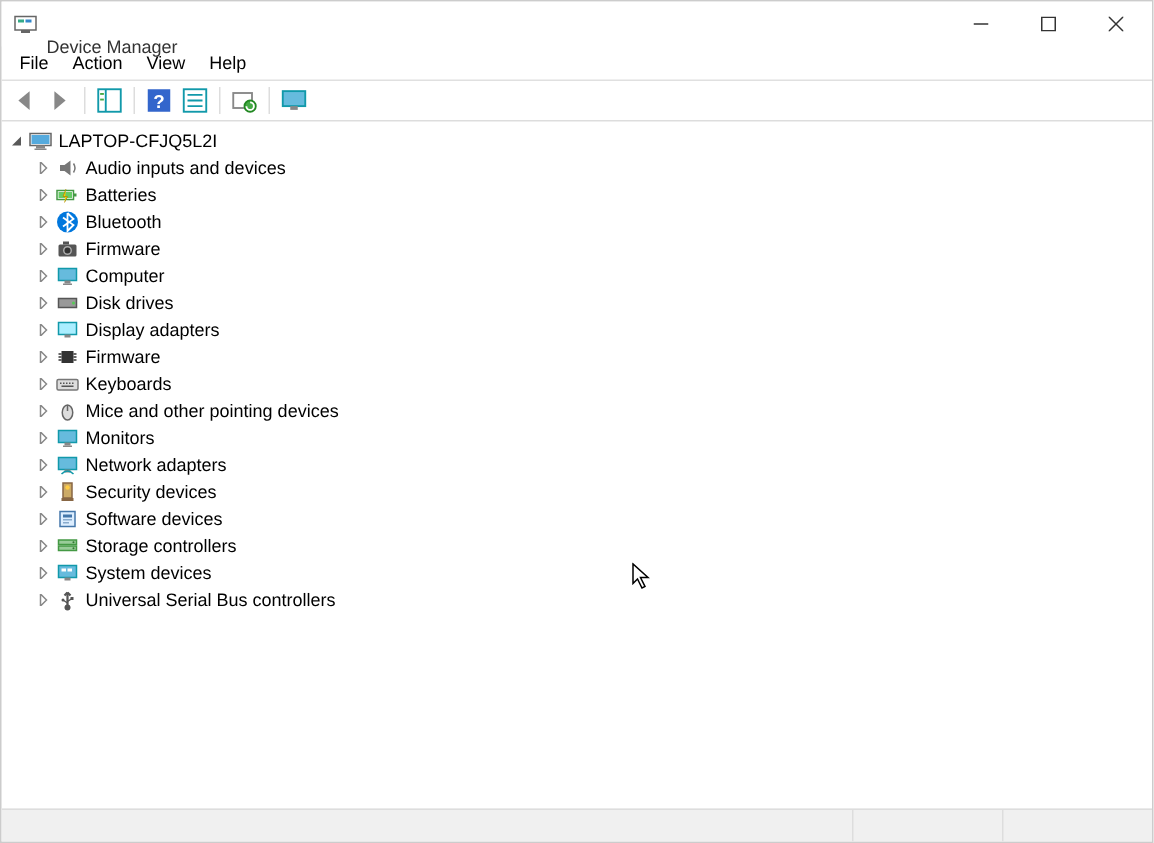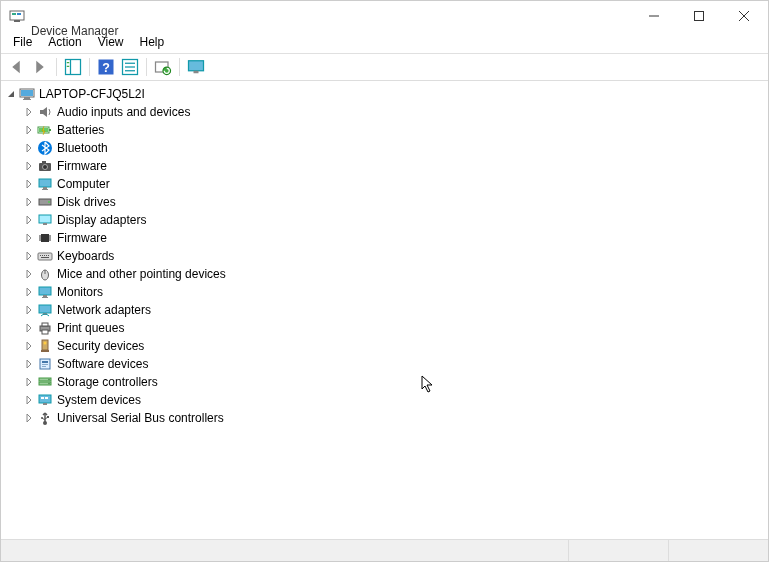--- a/index.html
+++ b/index.html
@@ -407,21 +407,6 @@
       </span>
       <span class="node-icon">
         <svg viewBox="0 0 16 16">
-          <rect x="3" y="6" width="10" height="5" fill="#999" stroke="#555"></rect>
-          <rect x="5" y="3" width="6" height="3" fill="#fff" stroke="#555"></rect>
-          <rect x="5" y="10" width="6" height="4" fill="#fff" stroke="#555"></rect>
-        </svg>
-      </span>
-      <span class="node-label">Print queues</span>
-    </div>
-    <div class="tree-row indent-1">
-      <span class="expander">
-        <svg viewBox="0 0 8 8">
-          <path d="M2 0 L6 4 L2 8 Z" fill="none" stroke="#888"></path>
-        </svg>
-      </span>
-      <span class="node-icon">
-        <svg viewBox="0 0 16 16">
           <rect x="5" y="2" width="6" height="10" fill="#ca6" stroke="#864"></rect>
           <circle cx="8" cy="5" r="1.5" fill="#fc4"></circle>
           <rect x="4" y="12" width="8" height="2" fill="#864"></rect>

